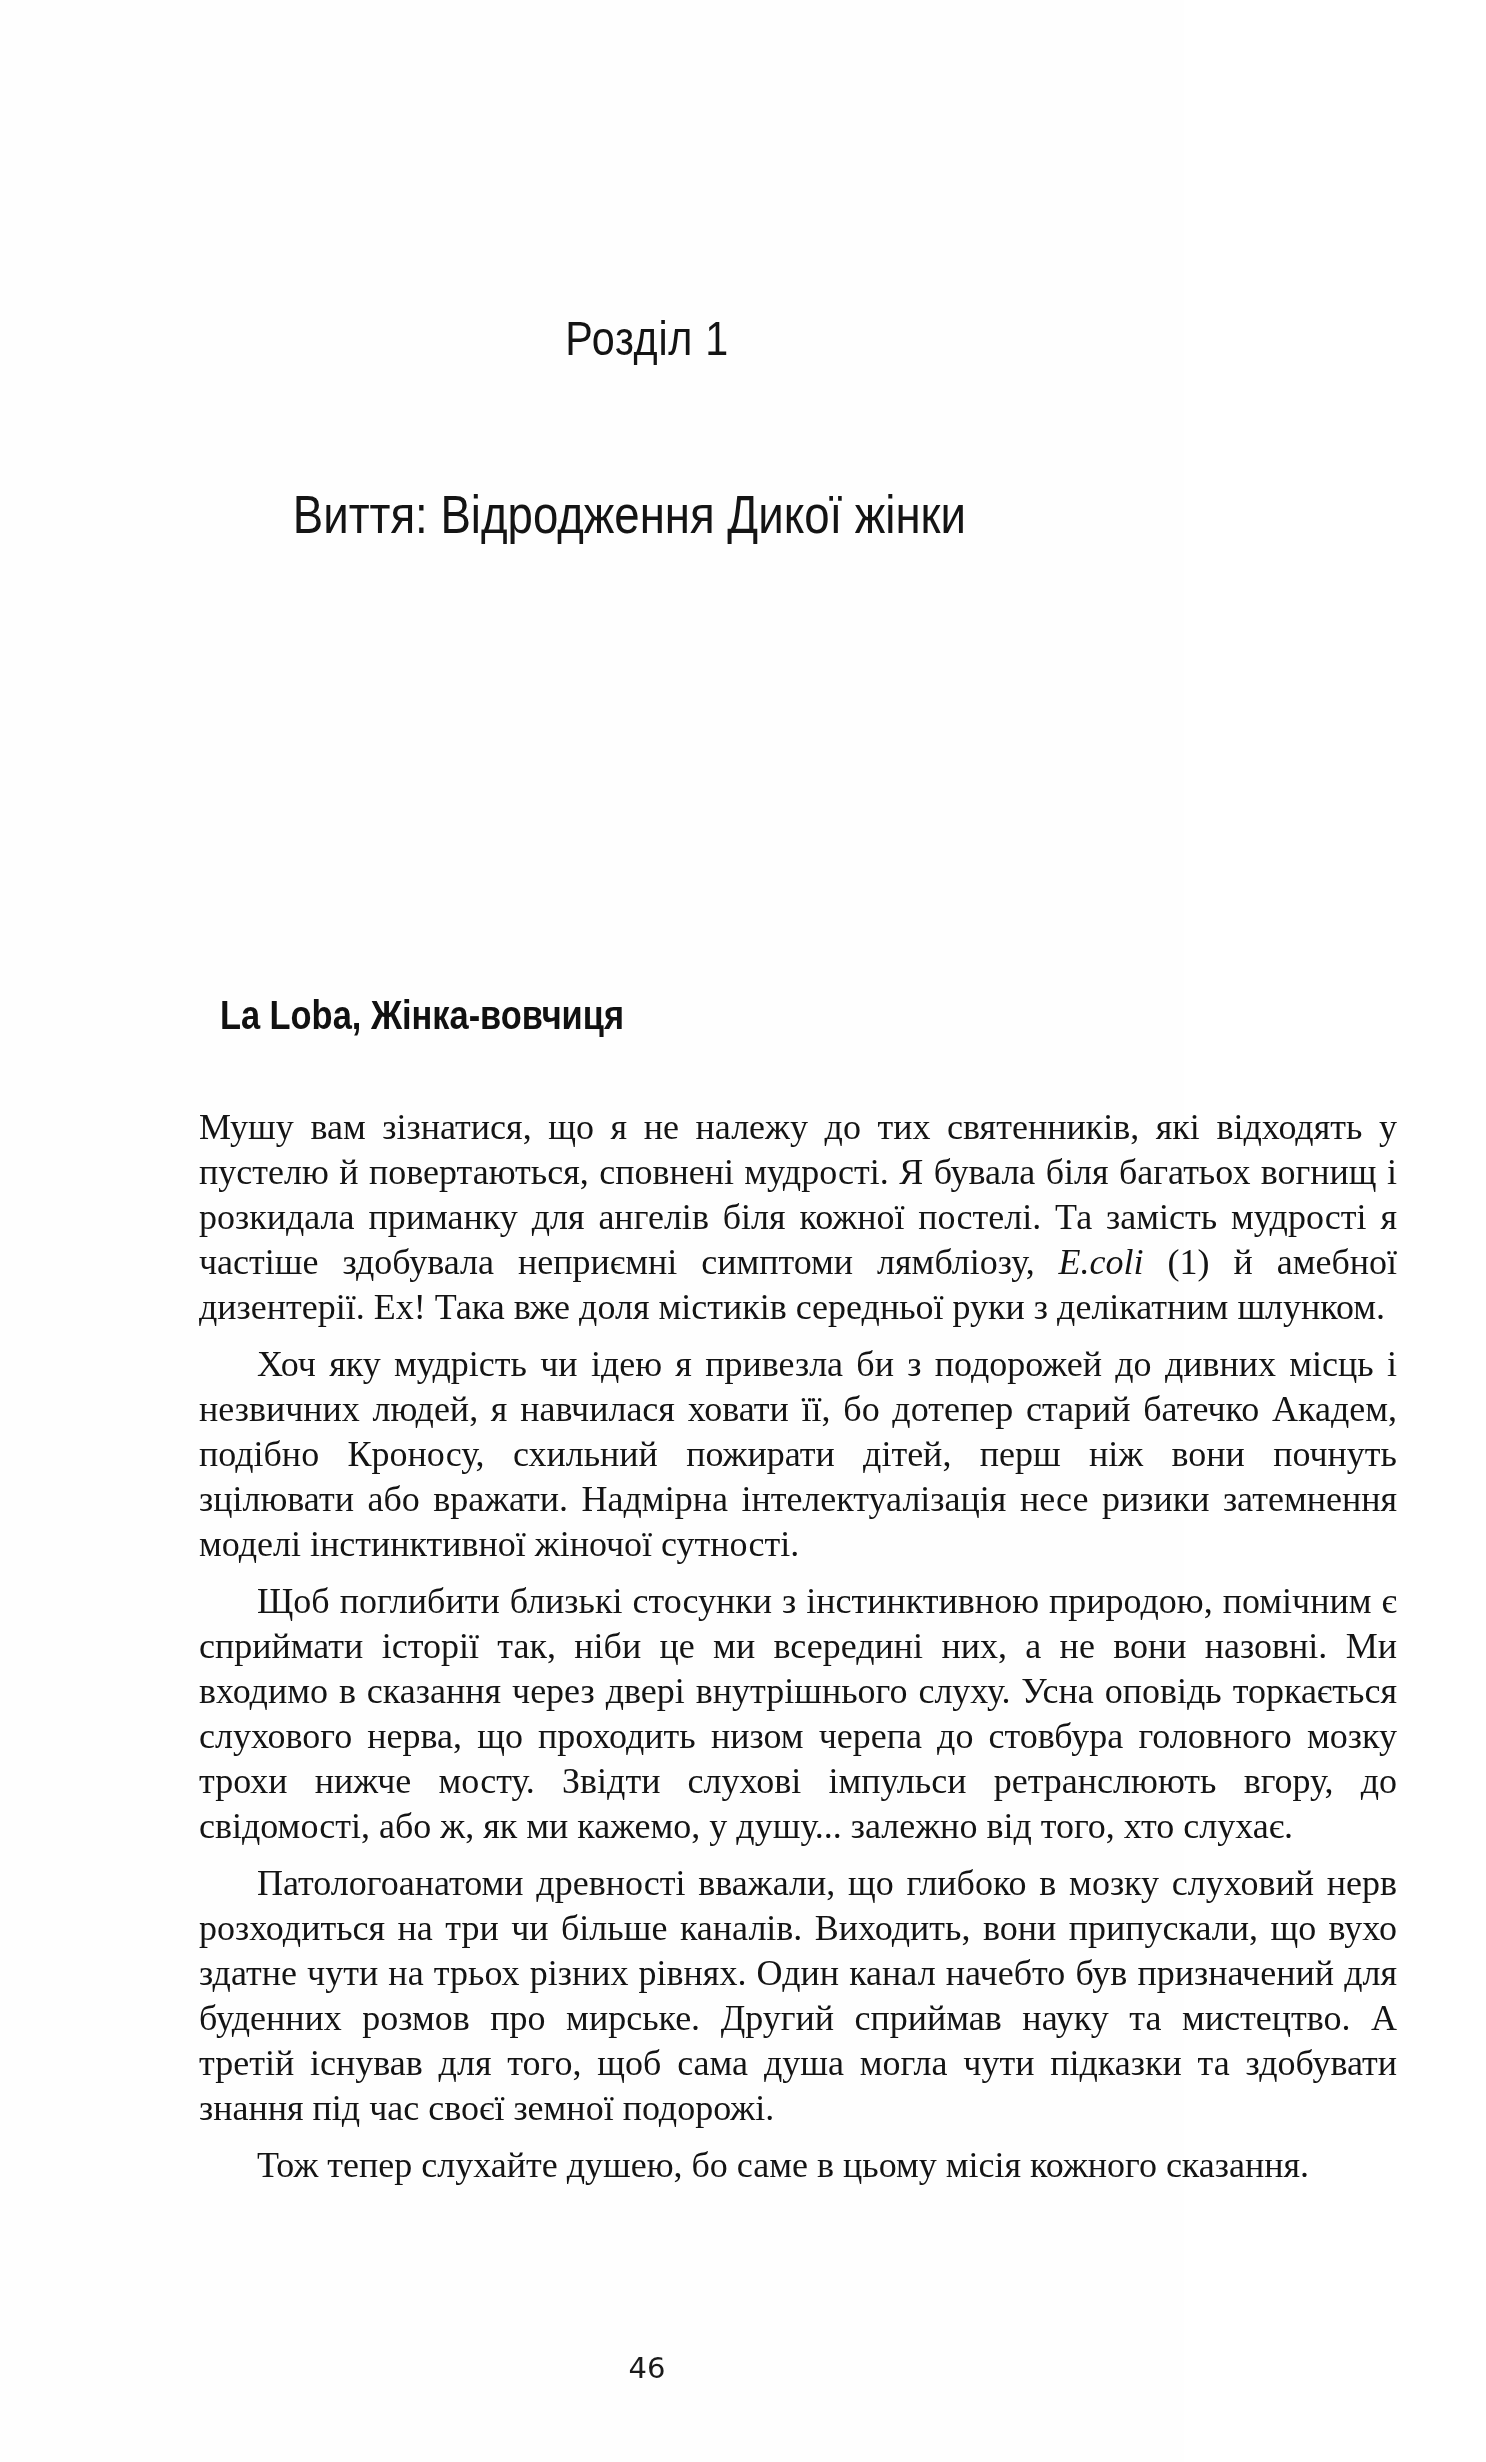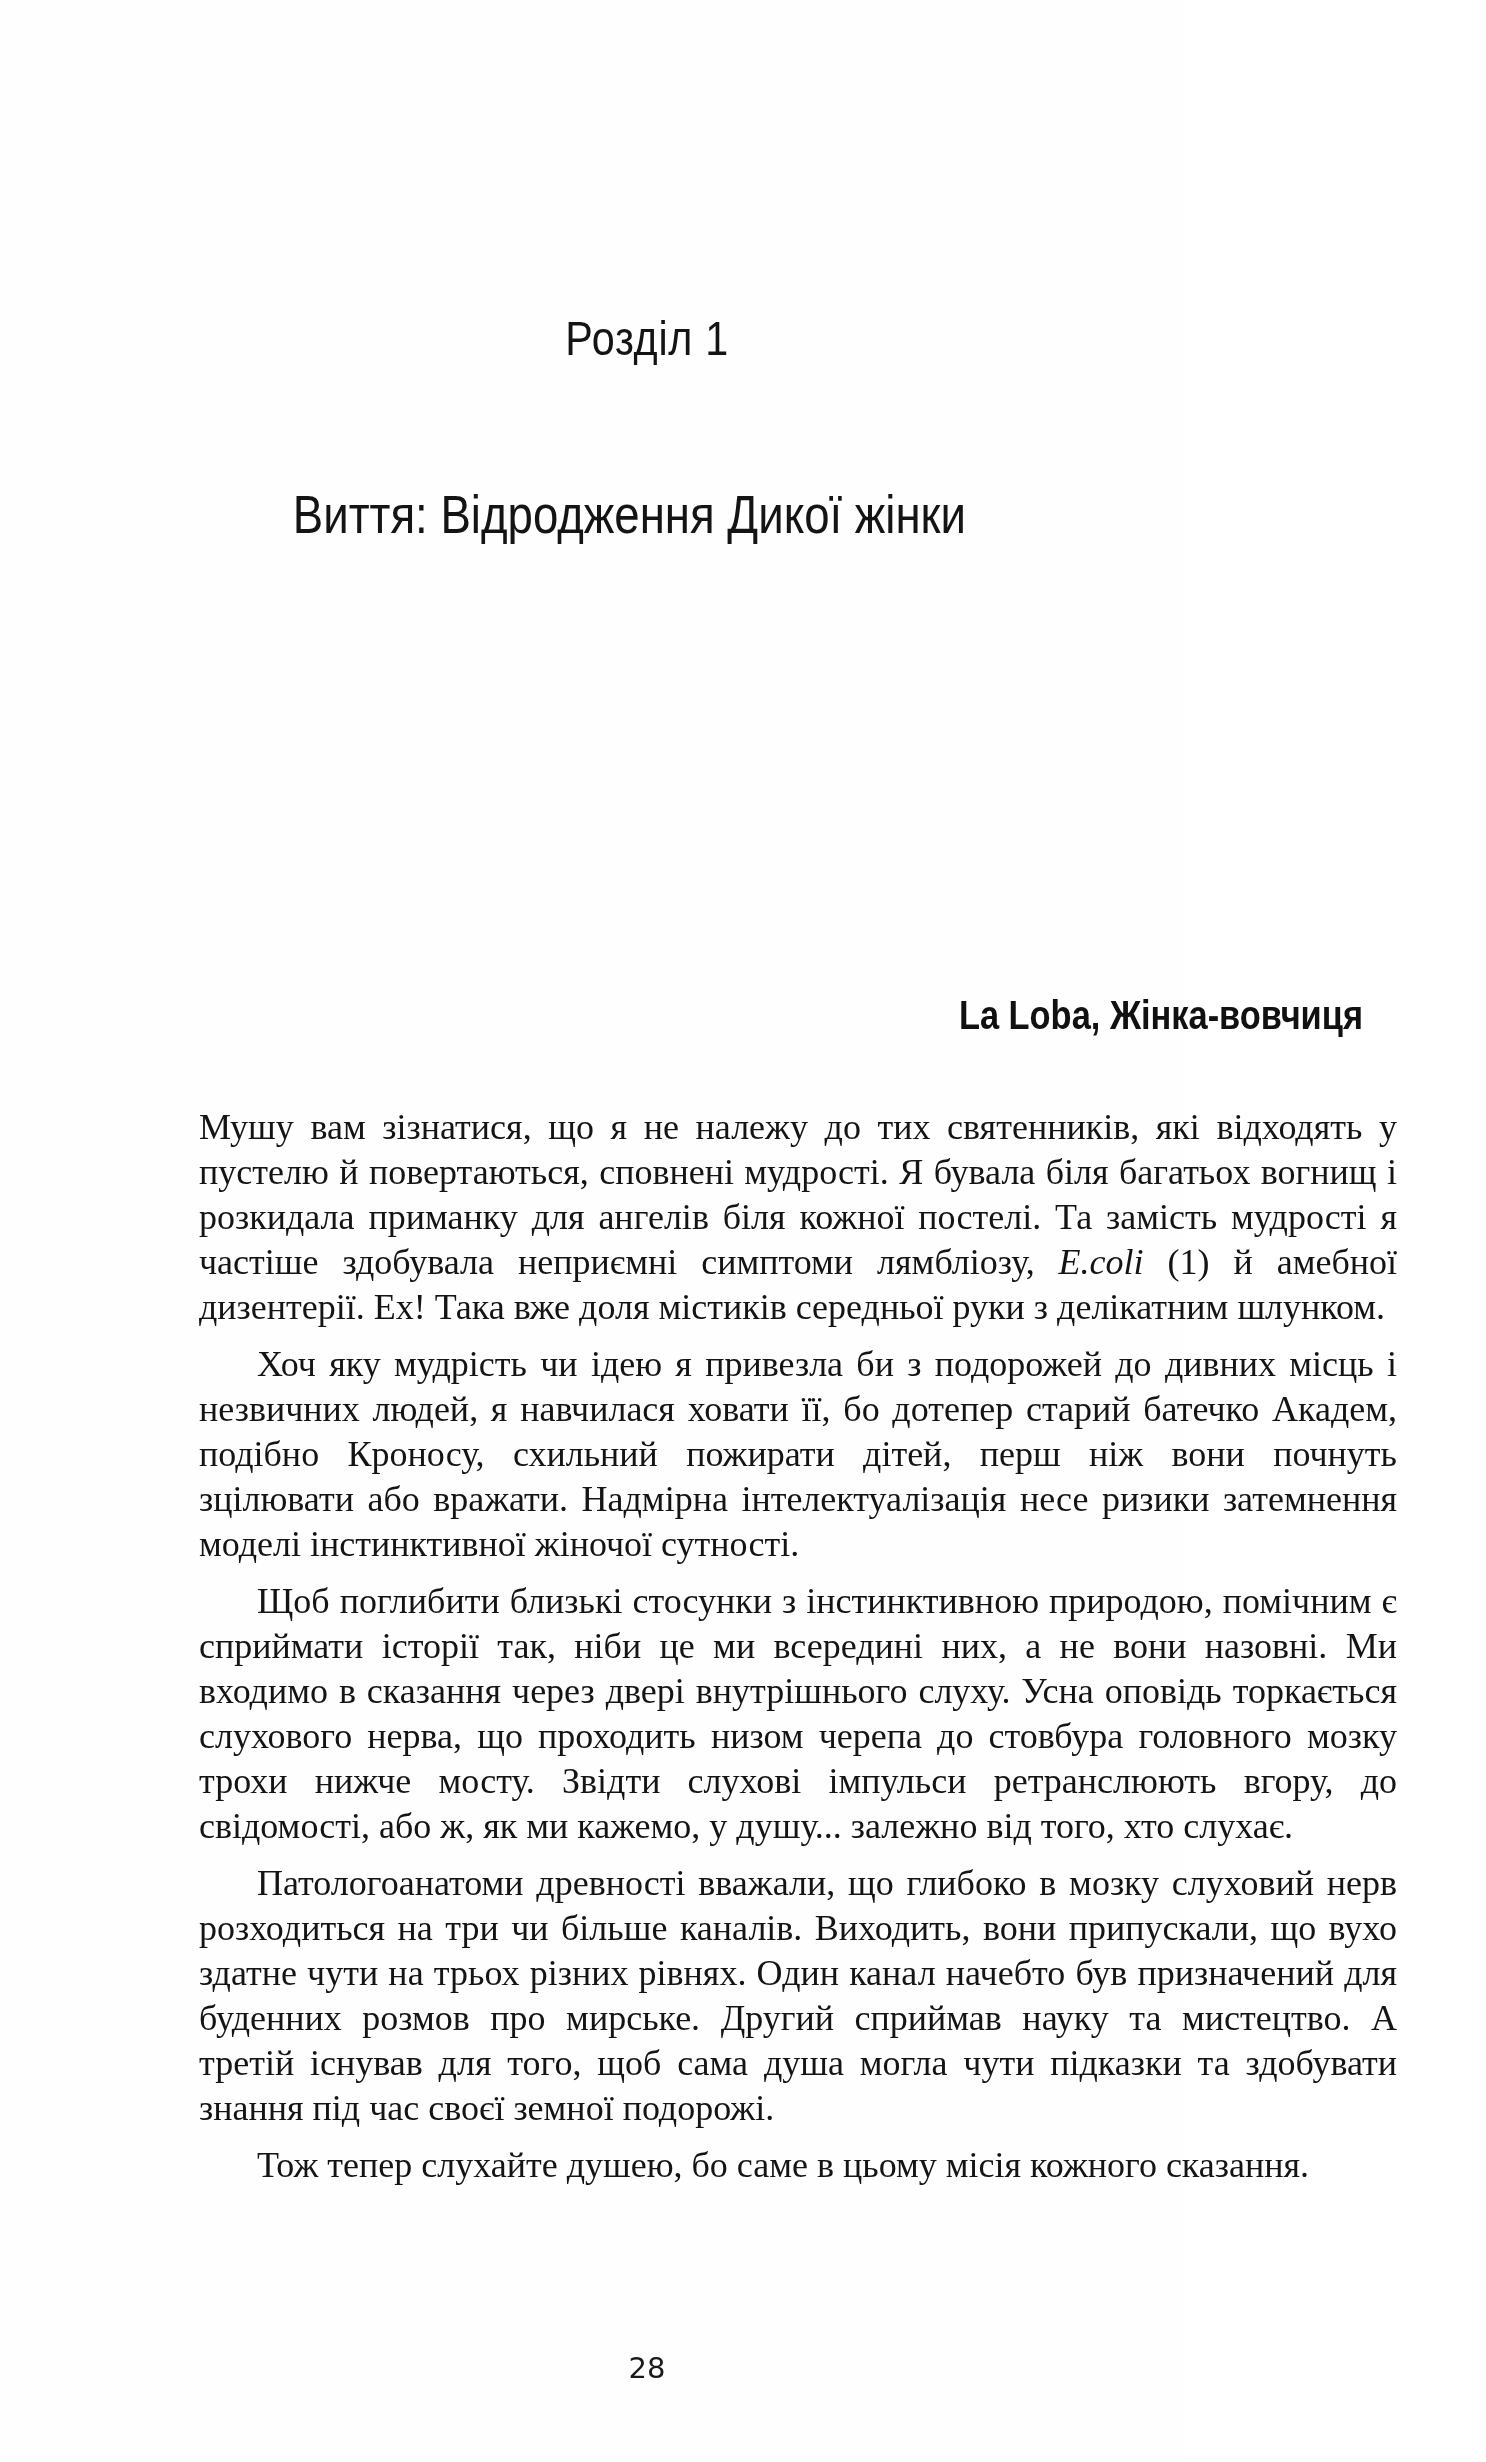--- a/index.html
+++ b/index.html
@@ -55,10 +55,10 @@
   }
   .section-title {
     position: absolute;
-    left: 174px;
+    left: 187px;
     width: 1222px;
     top: 988px;
-    text-align: right;
+    text-align: left;
     font-family: "Liberation Sans", sans-serif;
     font-size: 40px;
     line-height: 54px;

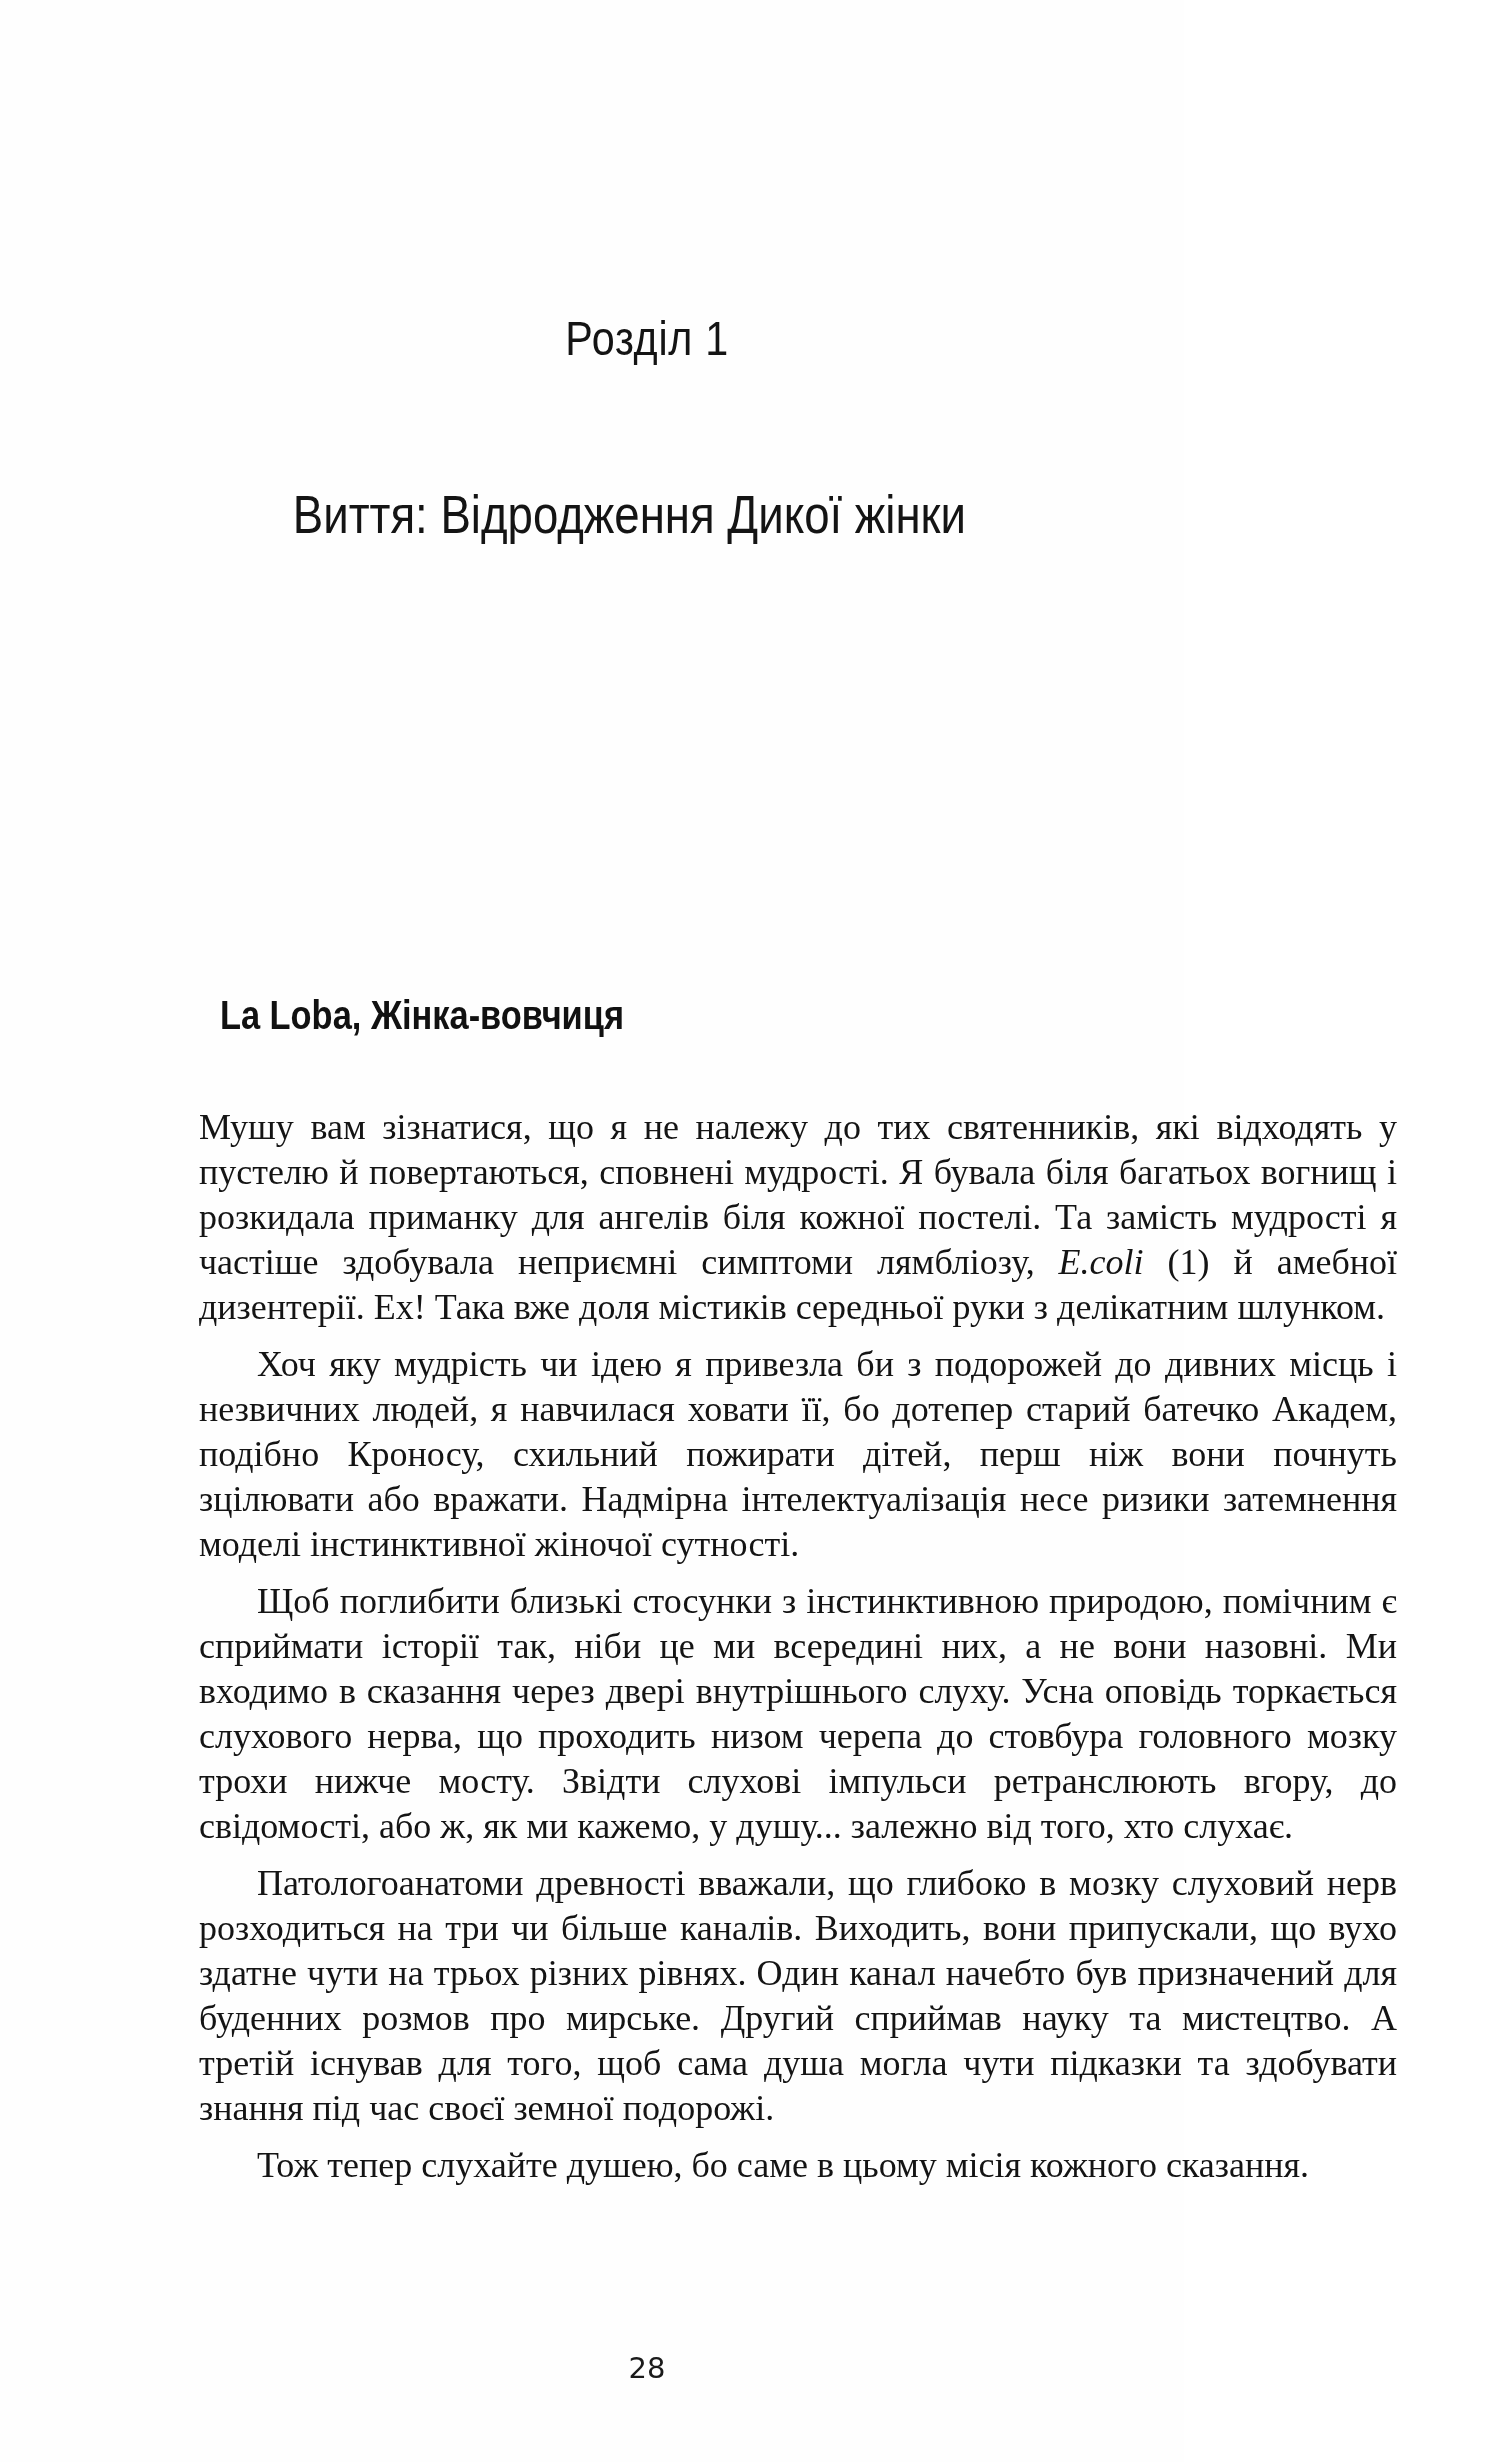--- a/index.html
+++ b/index.html
@@ -126,7 +126,7 @@
     <p>Тож тепер слухайте душею, бо саме в цьому місія кожного сказання.</p>
   </div>
 
-  <div class="page-number">28</div>
+  <div class="page-number">46</div>
 
 </div>
 

